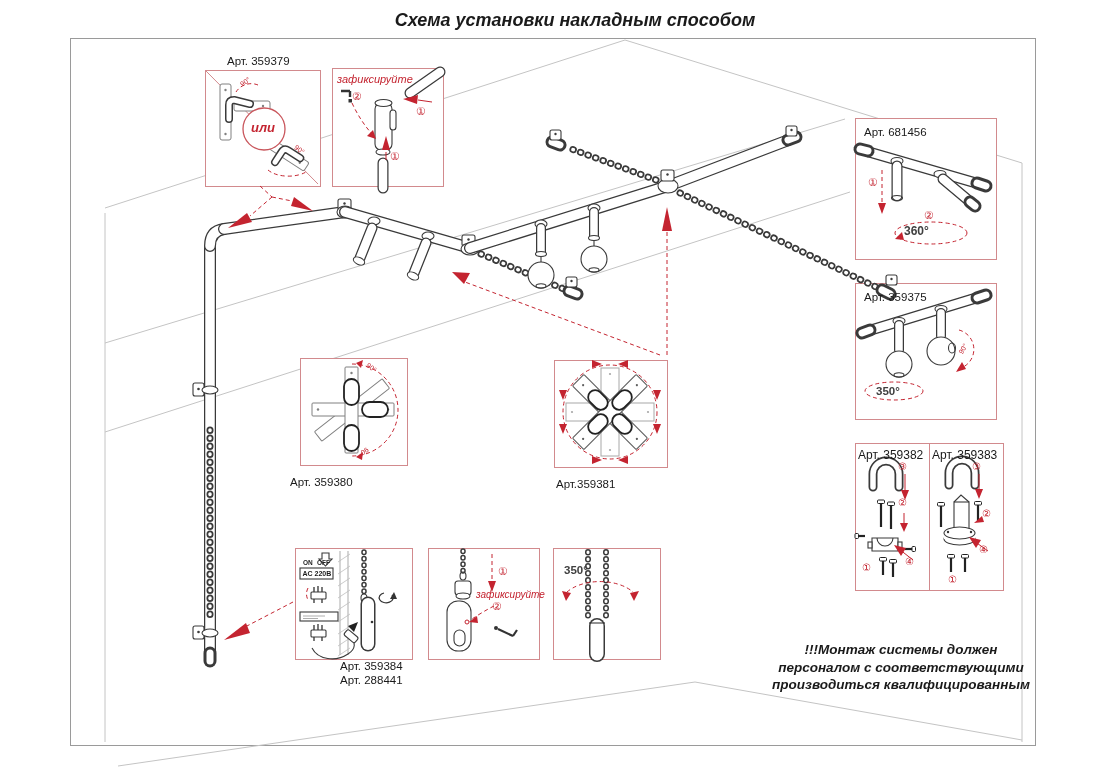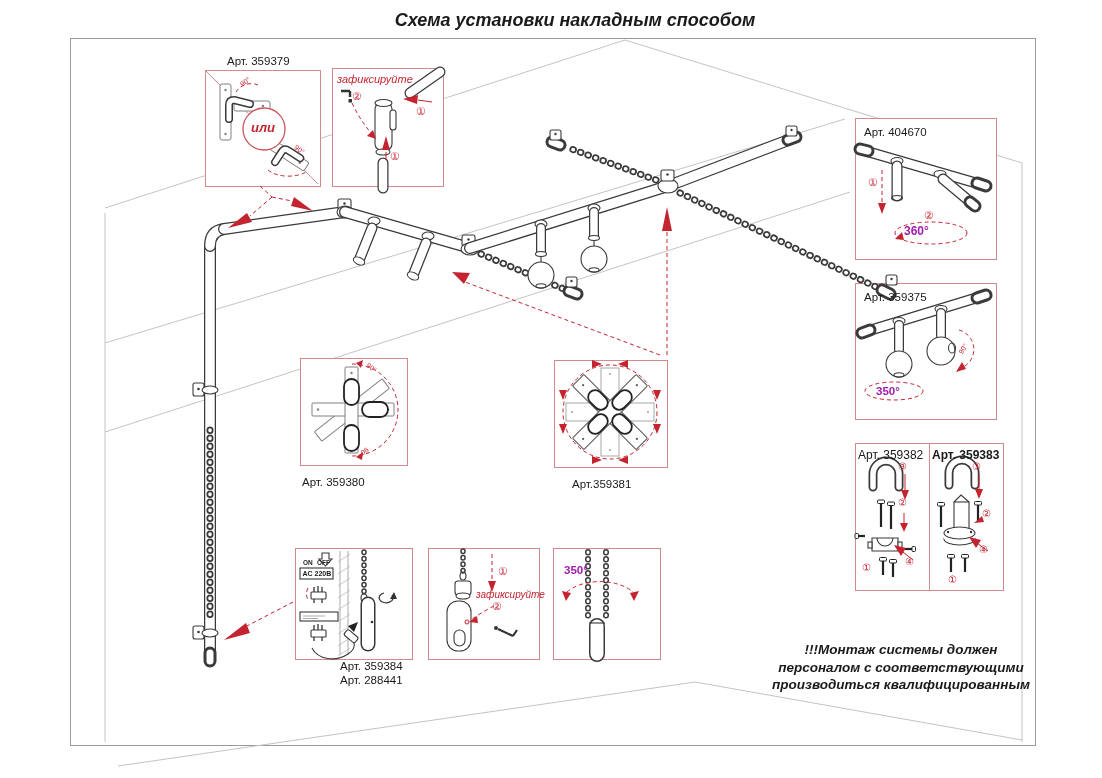--- a/index.html
+++ b/index.html
@@ -470,7 +470,7 @@
     <span class="lbl step" style="left:416px;top:105px;">①</span>
     <span class="lbl step" style="left:390px;top:150px;">①</span>
 
-    <span class="lbl art" style="left:864px;top:126px;">Арт. 404670</span>
+    <span class="lbl art" style="left:864px;top:126px;">Арт. 681456</span>
     <span class="lbl step" style="left:868px;top:176px;">①</span>
     <span class="lbl step" style="left:924px;top:209px;">②</span>
     <span class="lbl deg" style="left:904px;top:225px;">360°</span>

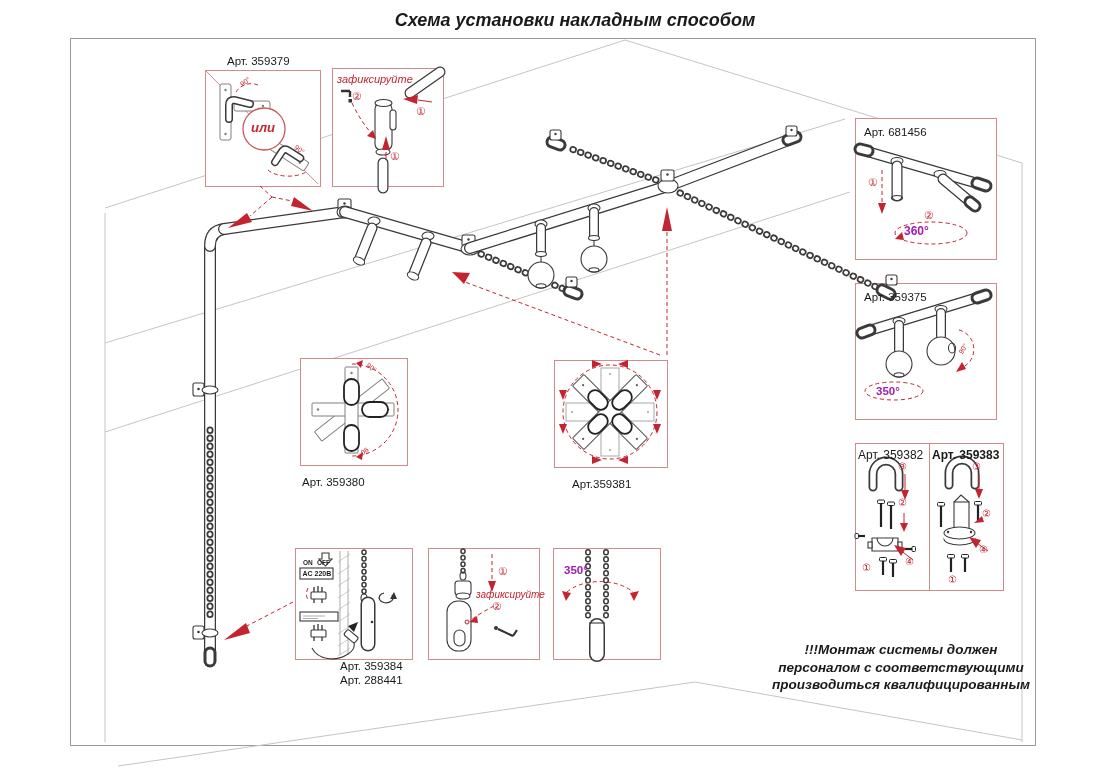--- a/index.html
+++ b/index.html
@@ -15,7 +15,7 @@
   .fixlbl2{font-style:italic;font-size:10px;color:#c42430;}
   .step{font-size:11px;color:#c42430;}
   .stepsm{font-size:10px;color:#c42430;}
-  .deg{font-weight:bold;font-size:12px;color:#a21caf;}
+  .deg{font-weight:bold;font-size:12px;color:#404040;}
   .degsm{font-size:7px;color:#c42430;}
   .ortxt{font-style:italic;font-weight:bold;font-size:13px;color:#c42430;}
   .tiny{font-size:6.5px;font-weight:bold;color:#222;}

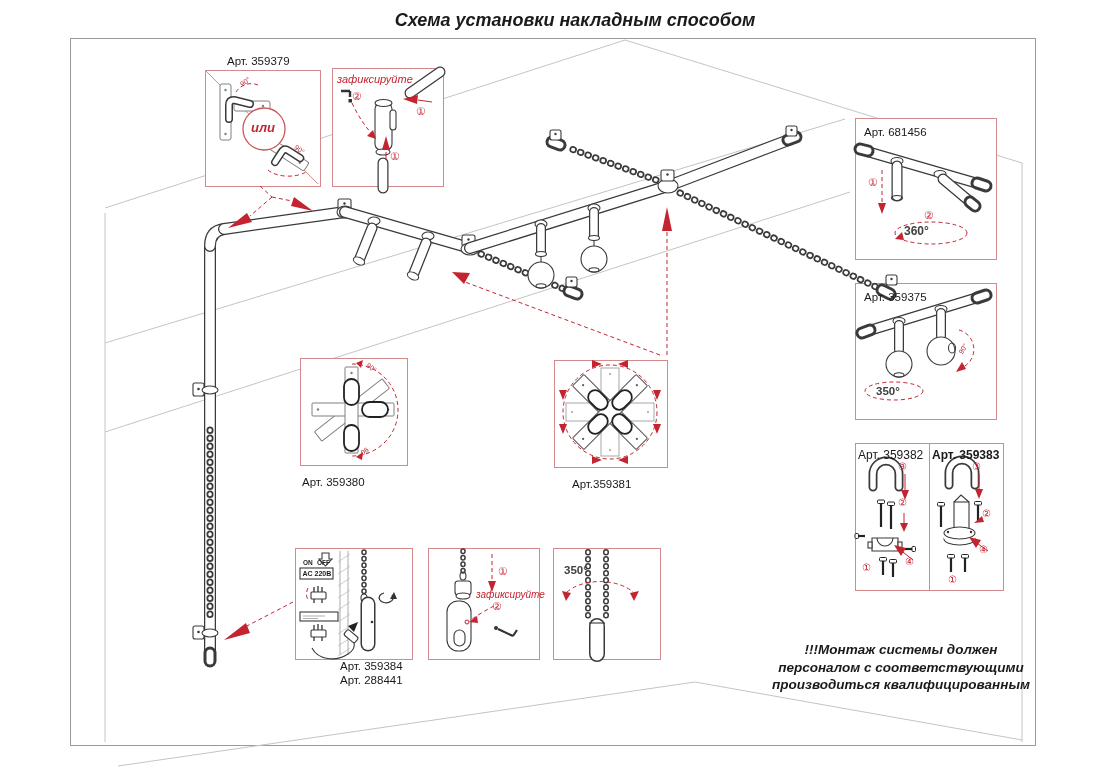--- a/index.html
+++ b/index.html
@@ -485,7 +485,7 @@
     <span class="lbl stepsm" style="left:862px;top:562px;">①</span>
     <span class="lbl stepsm" style="left:905px;top:556px;">④</span>
 
-    <span class="lbl artsm" style="left:932px;top:449px;font-weight:bold;">Арт. 359383</span>
+    <span class="lbl artsm" style="left:932px;top:449px;">Арт. 359383</span>
     <span class="lbl stepsm" style="left:972px;top:461px;">③</span>
     <span class="lbl stepsm" style="left:982px;top:508px;">②</span>
     <span class="lbl stepsm" style="left:979px;top:544px;">④</span>

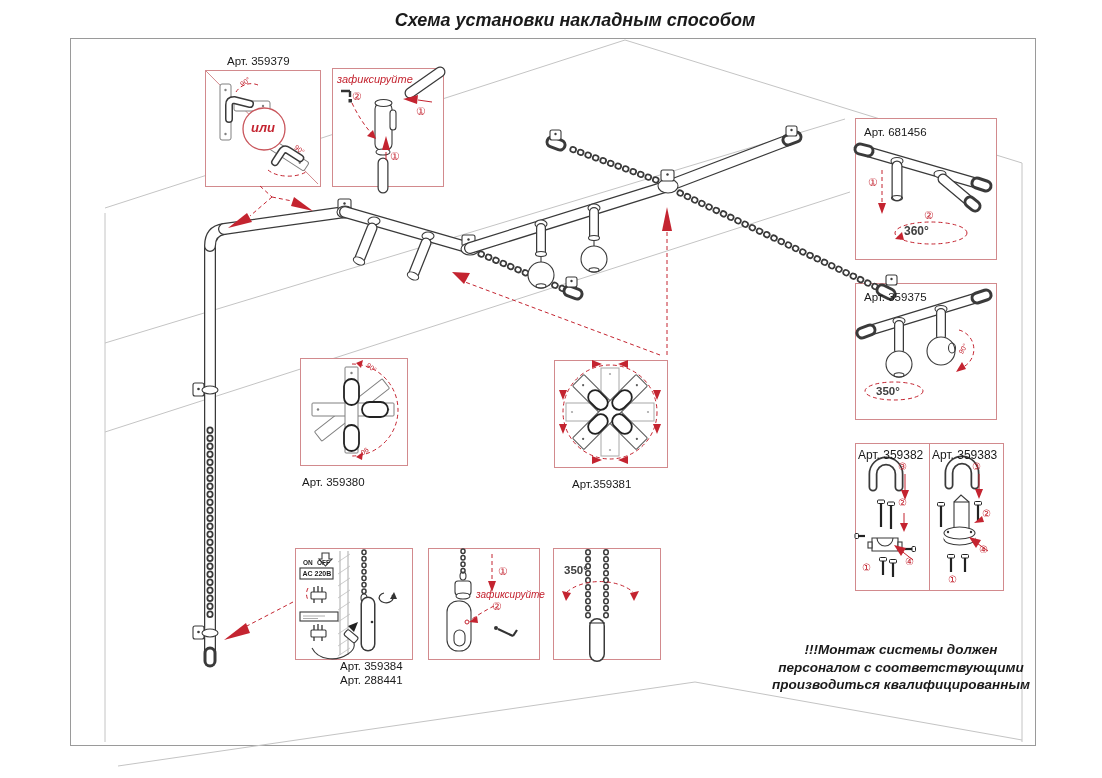--- a/index.html
+++ b/index.html
@@ -491,7 +491,7 @@
     <span class="lbl stepsm" style="left:979px;top:544px;">④</span>
     <span class="lbl stepsm" style="left:948px;top:574px;">①</span>
 
-    <span class="lbl art" style="left:302px;top:476px;">Арт. 359380</span>
+    <span class="lbl art" style="left:290px;top:476px;">Арт. 359380</span>
     <span class="lbl degsm" style="left:366px;top:364px;transform:rotate(35deg);">90°</span>
     <span class="lbl degsm" style="left:358px;top:448px;transform:rotate(145deg);">90°</span>
 

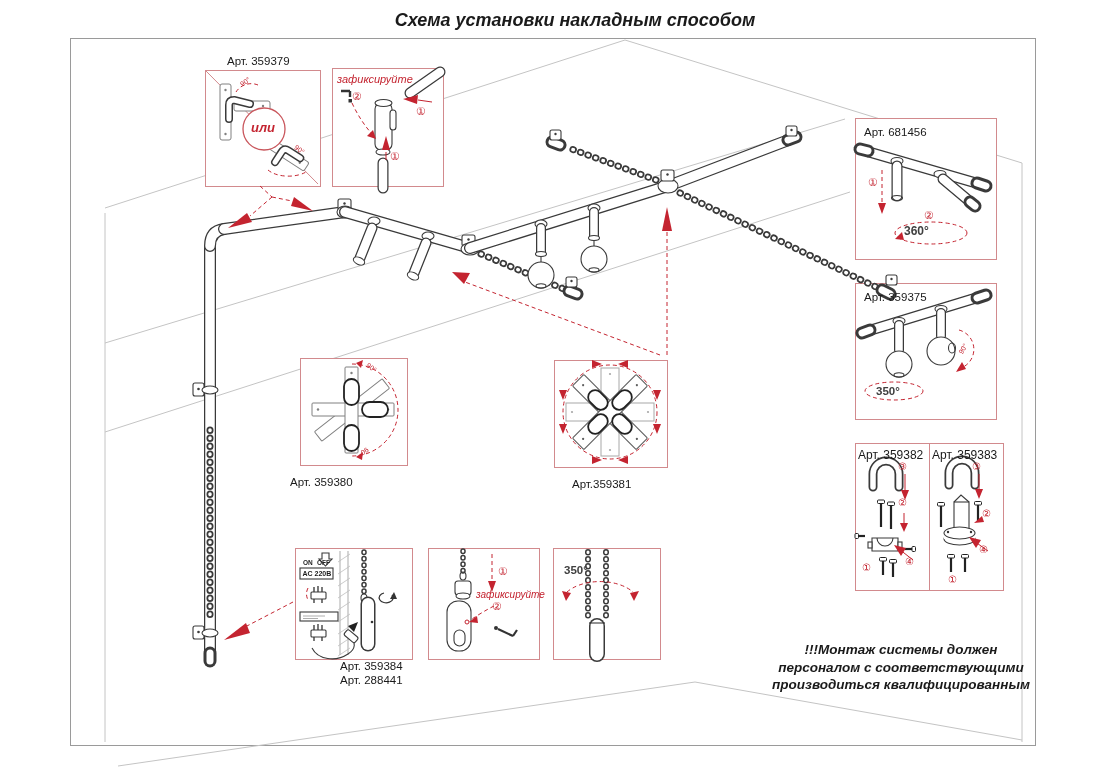--- a/index.html
+++ b/index.html
@@ -495,7 +495,7 @@
     <span class="lbl degsm" style="left:366px;top:364px;transform:rotate(35deg);">90°</span>
     <span class="lbl degsm" style="left:358px;top:448px;transform:rotate(145deg);">90°</span>
 
-    <span class="lbl art" style="left:556px;top:478px;margin-left:16px;">Арт.359381</span>
+    <span class="lbl art" style="left:556px;top:478px;">Арт.359381</span>
 
     <span class="lbl tiny" style="left:303px;top:559px;">ON</span>
     <span class="lbl tiny" style="left:317px;top:559px;">OFF</span>

